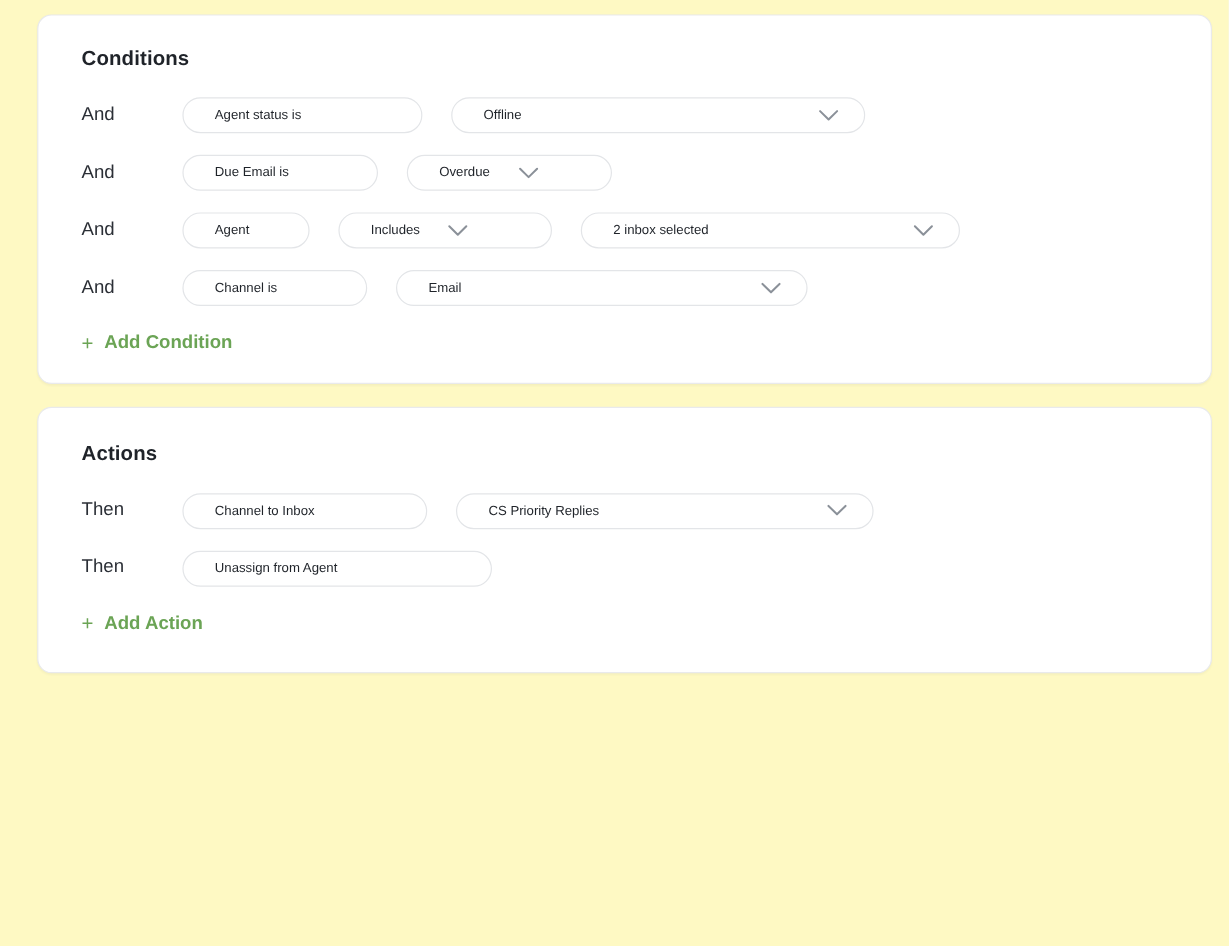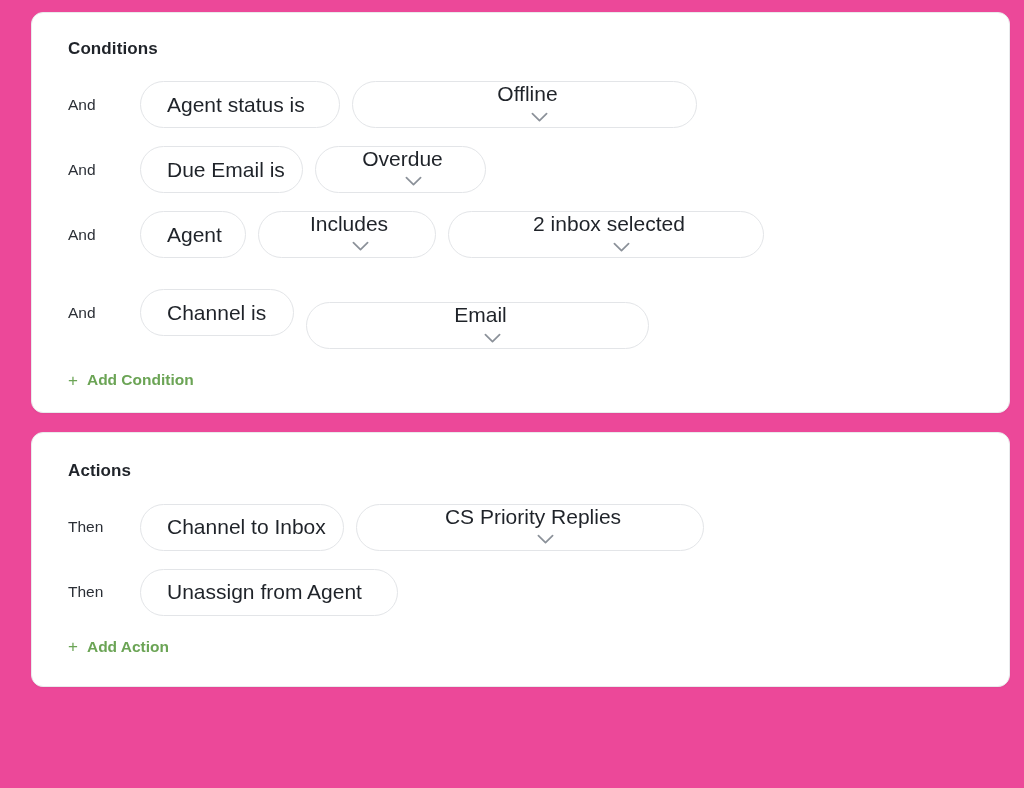--- a/index.html
+++ b/index.html
@@ -15,7 +15,7 @@
   .page {
     width: 1024px;
     height: 788px;
-    background: #ec4899;
+    background: #fef9c3;
     padding: 12px 14px 16px 31px;
     display: flex;
     flex-direction: column;

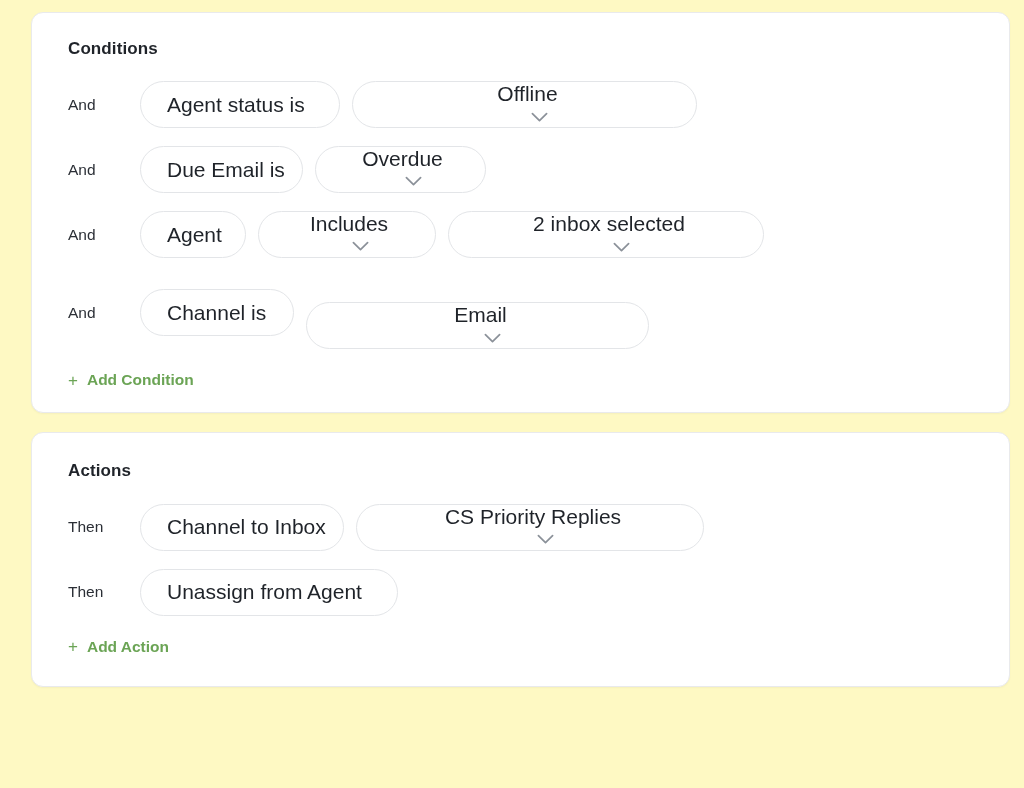--- a/index.html
+++ b/index.html
@@ -41,6 +41,7 @@
     display: flex;
     align-items: center;
     margin-bottom: 18px;
+    gap: 12px;
   }
   .row:last-of-type { margin-bottom: 0; }
   .row-label {

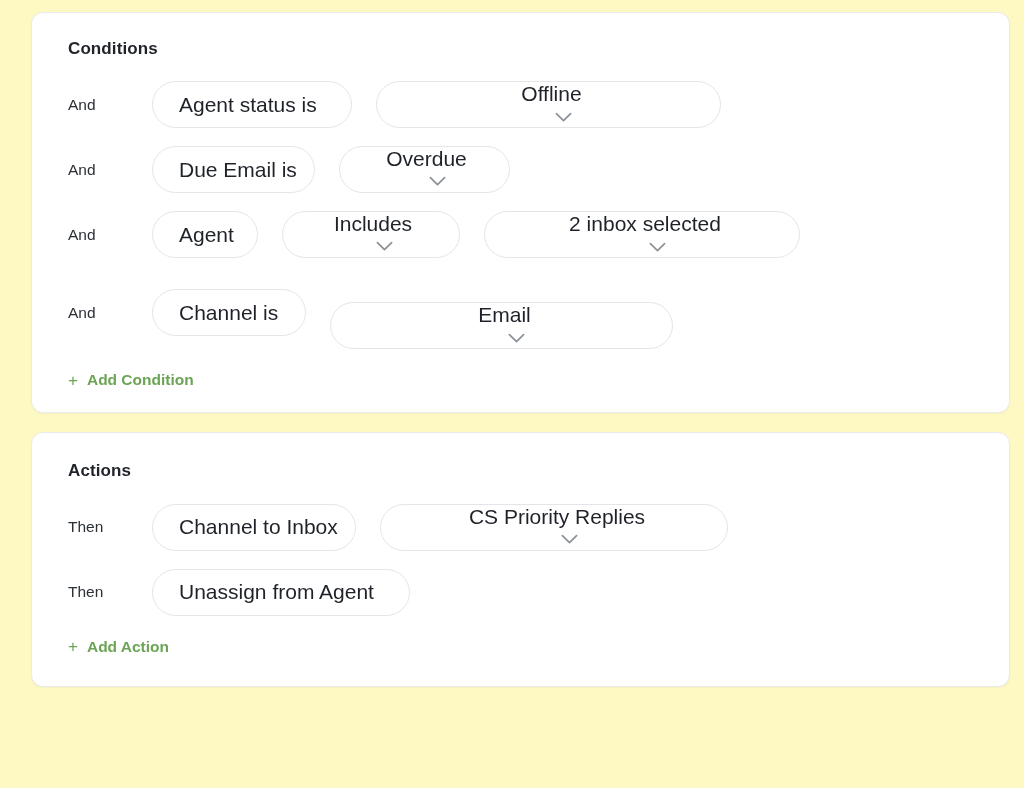--- a/index.html
+++ b/index.html
@@ -58,9 +58,9 @@
     background: #ffffff;
     border: 1px solid #e3e5e8;
     border-radius: 999px;
-    height: 47px;
+    height: 30px;
     padding: 0 26px;
-    font-size: 21px;
+    font-size: 11px;
     color: #1f2329;
     white-space: nowrap;
     cursor: pointer;

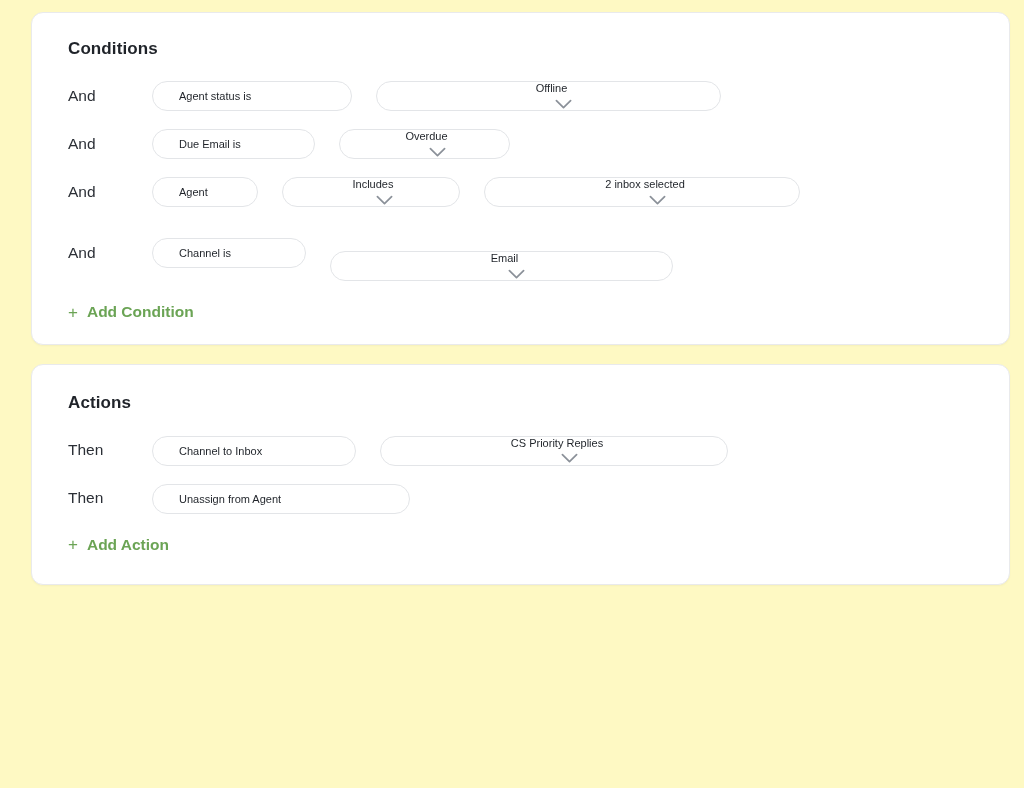--- a/index.html
+++ b/index.html
@@ -70,7 +70,6 @@
   .pill.dropdown {
     justify-content: space-between;
     padding-right: 20px;
-    flex-direction: column;
   }
   .pill.dropdown.snug {
     justify-content: flex-start;

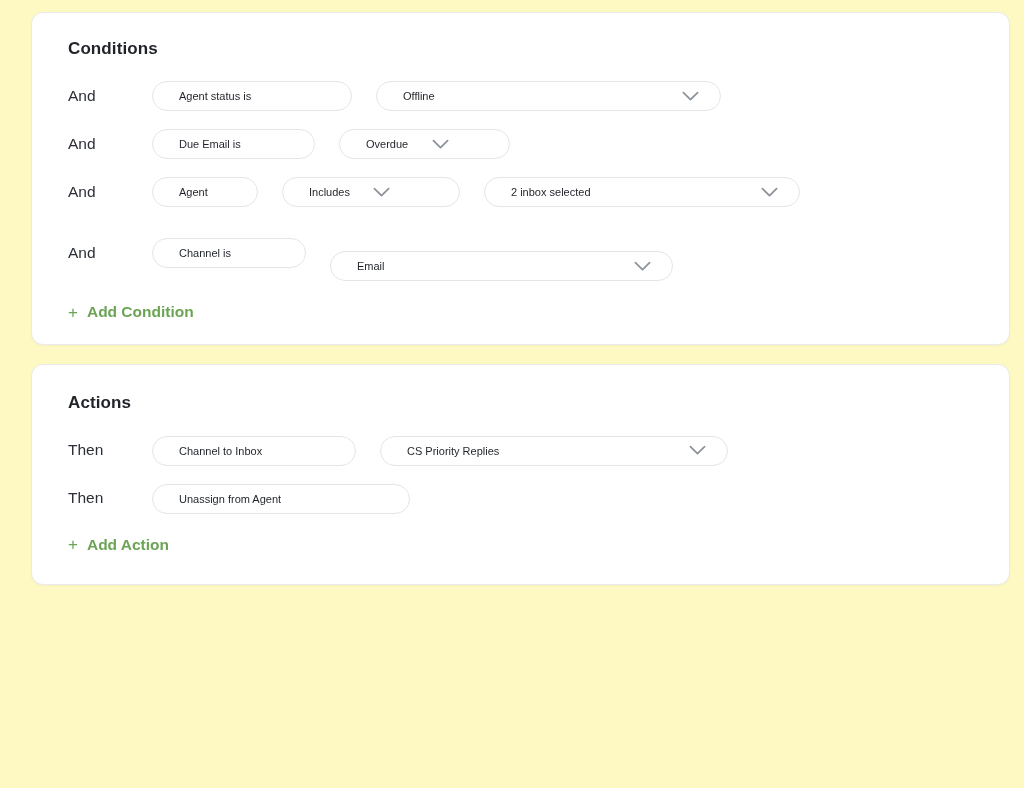--- a/index.html
+++ b/index.html
@@ -170,7 +170,7 @@
           <div class="pill" style="width: 154px;">
             <span class="pill-text">Channel is</span>
           </div>
-          <div class="pill dropdown" style="width: 343px; margin-top: 26px;">
+          <div class="pill dropdown" style="width: 343px;">
             <span class="pill-text">Email</span>
             <span class="chev">
               <svg width="17" height="11" viewBox="0 0 17 11" fill="none" xmlns="http://www.w3.org/2000/svg">

